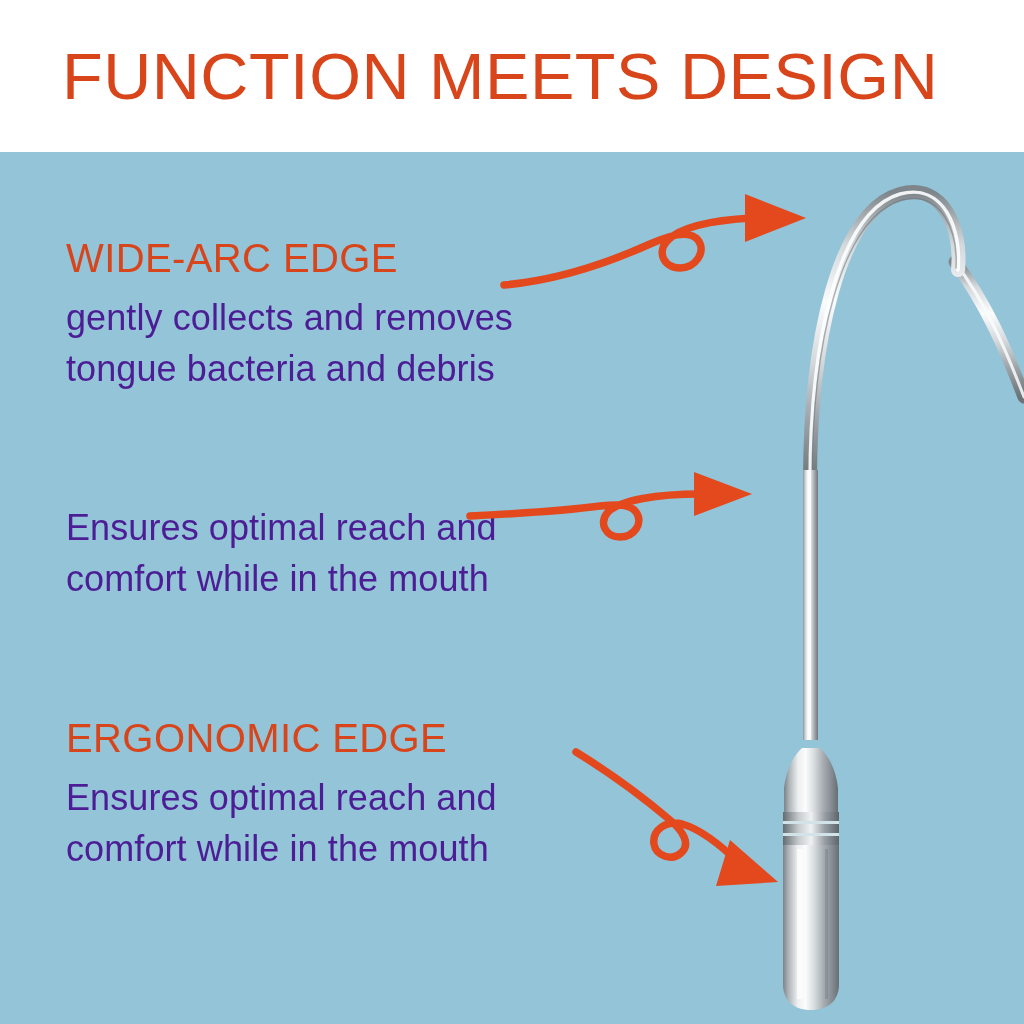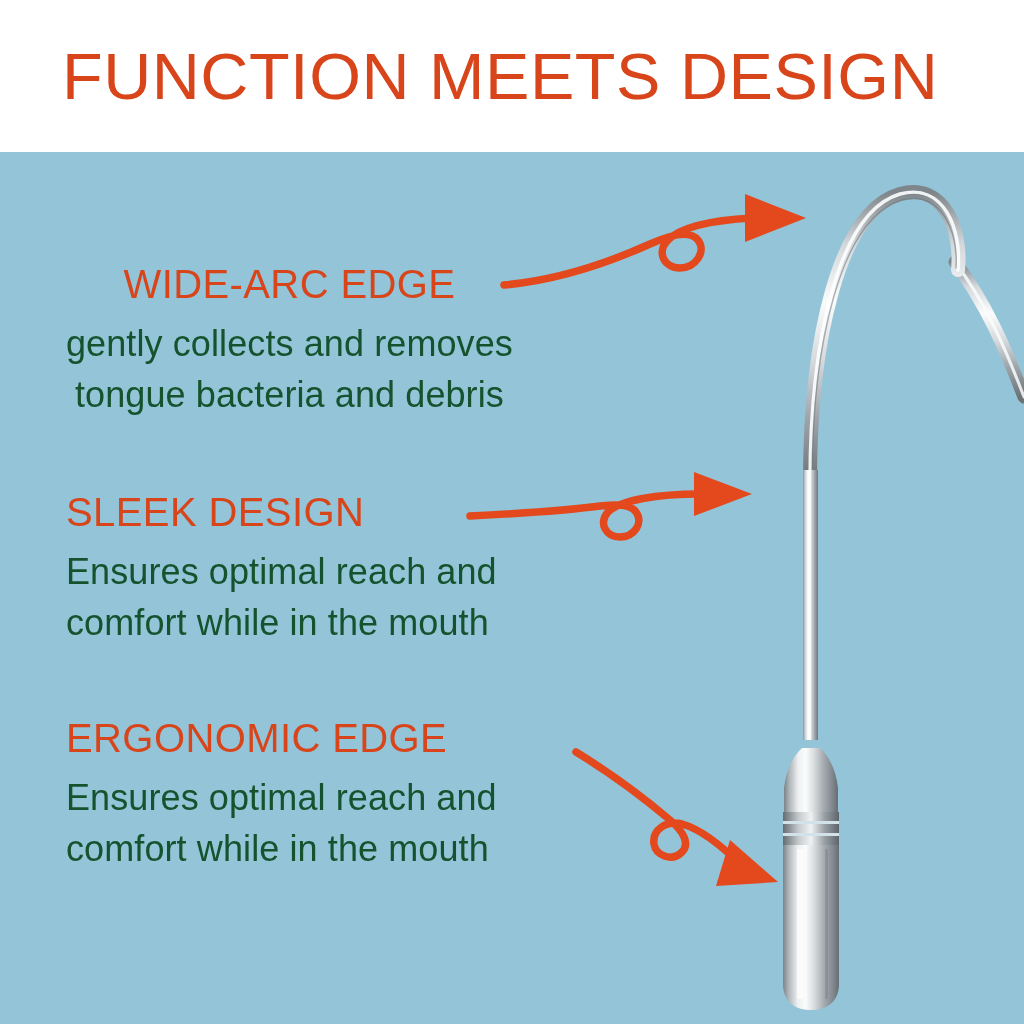--- a/index.html
+++ b/index.html
@@ -45,7 +45,7 @@
 
   
   .feature-block { position:absolute; left:66px; }
-  #feature-0 { top:110px;text-align:center; }
+  #feature-0 { top:84px; }
   #feature-1 { top:338px; }
   #feature-2 { top:564px; }
 

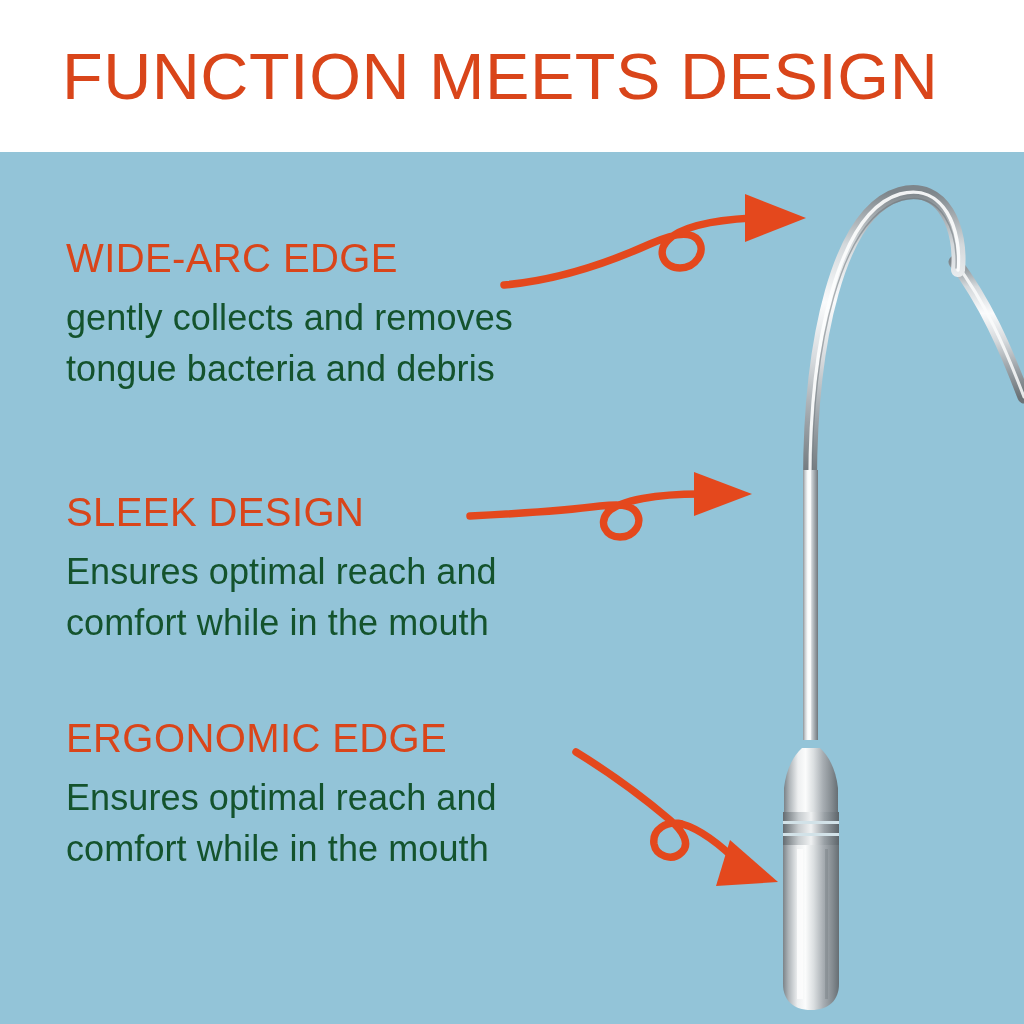--- a/index.html
+++ b/index.html
@@ -61,7 +61,7 @@
     margin-top:12px;
     font-size:36px;
     line-height:51px;
-    color:#14532d;
+    color:#4c1d95;
     font-weight:400;
     letter-spacing:0.1px;
     white-space:pre-line;

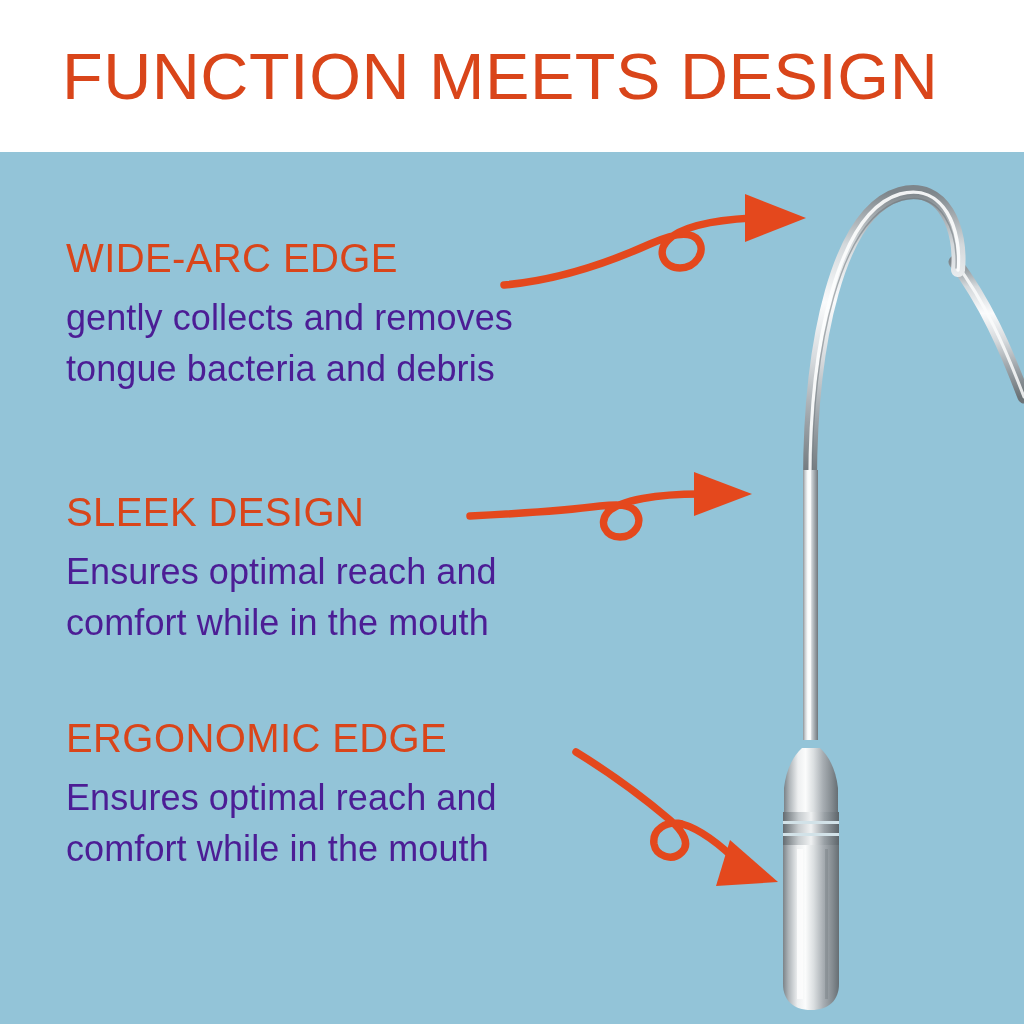--- a/index.html
+++ b/index.html
@@ -184,7 +184,6 @@
     </div>
 
     <div class="feature-block" id="feature-1">
-      <div class="feature-heading">SLEEK DESIGN</div>
       <div class="feature-body">Ensures optimal reach and
 comfort while in the mouth</div>
     </div>

